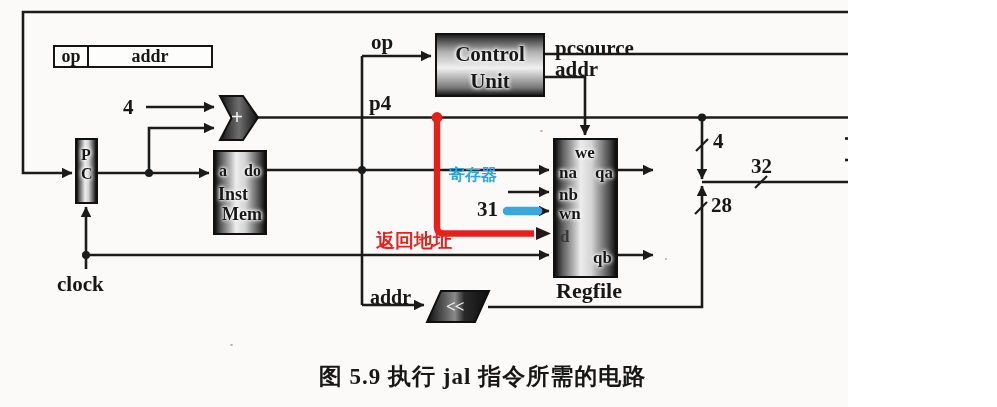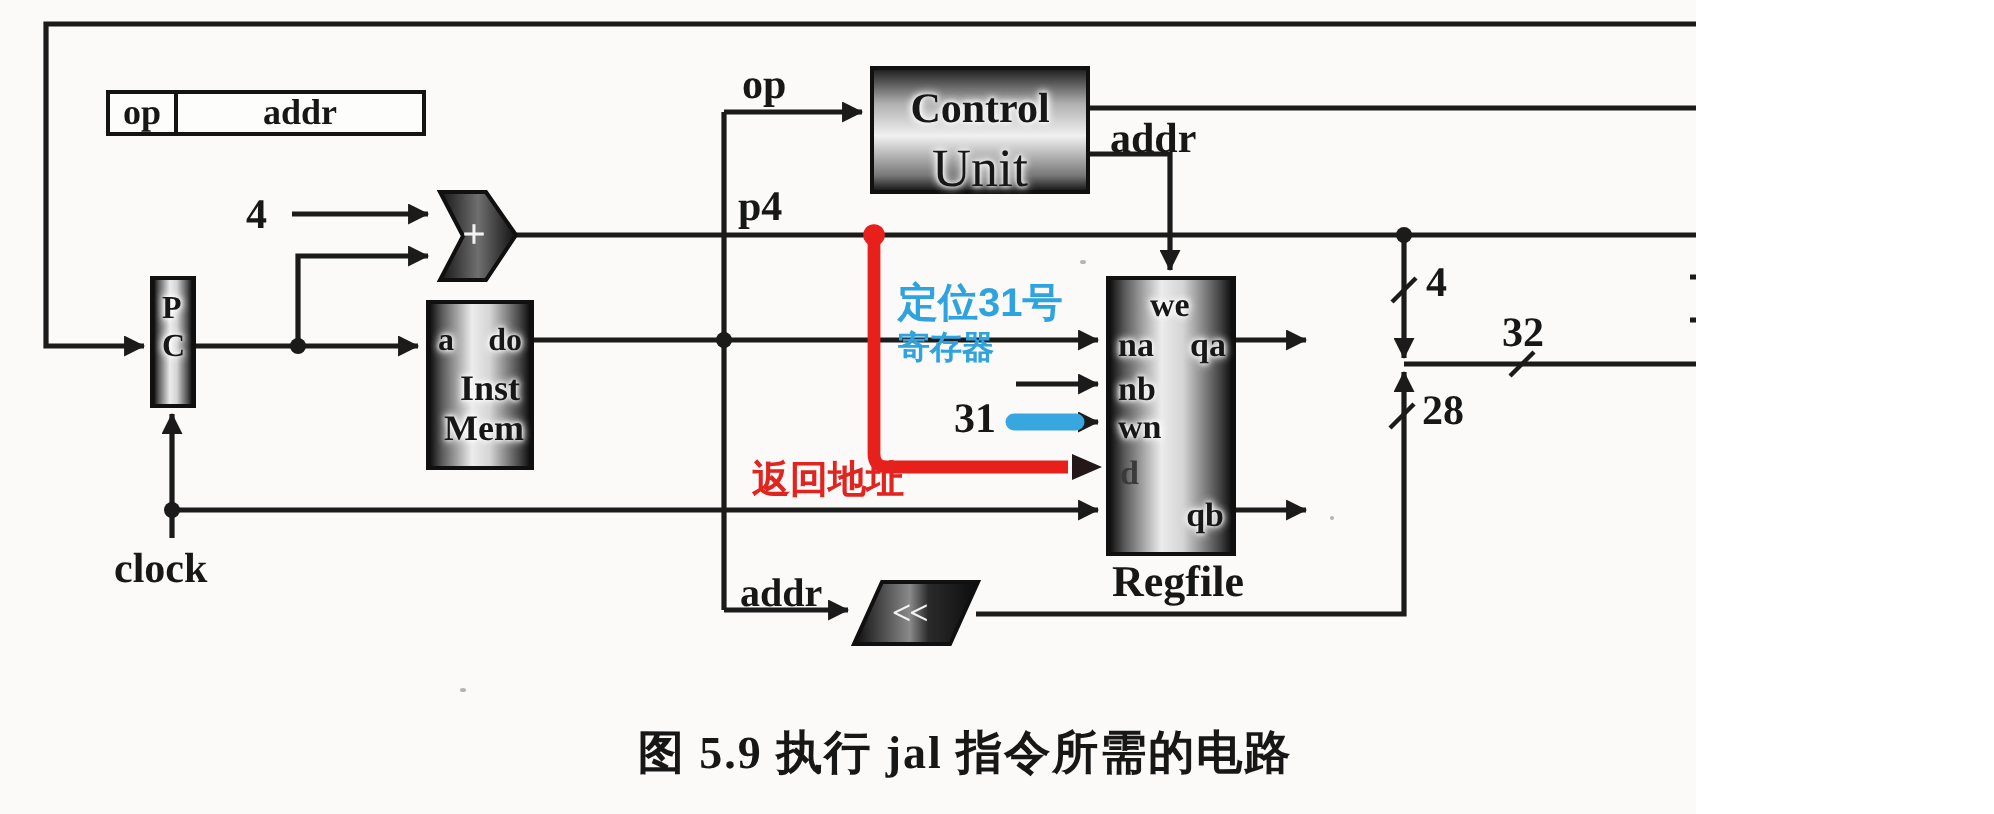--- a/index.html
+++ b/index.html
@@ -160,6 +160,7 @@
   <div class="lb" style="left:123px;top:97px;font-size:21px;">4</div>
   <div class="lb" style="left:369px;top:93px;font-size:21px;">p4</div>
   <div class="lb" style="left:371px;top:32px;font-size:21px;">op</div>
+  <div class="lb" style="left:555px;top:38px;font-size:21px;">pcsource</div>
   <div class="lb" style="left:555px;top:59px;font-size:21px;">addr</div>
   <div class="lb" style="left:713px;top:131px;font-size:21px;">4</div>
   <div class="lb" style="left:751px;top:156px;font-size:21px;">32</div>

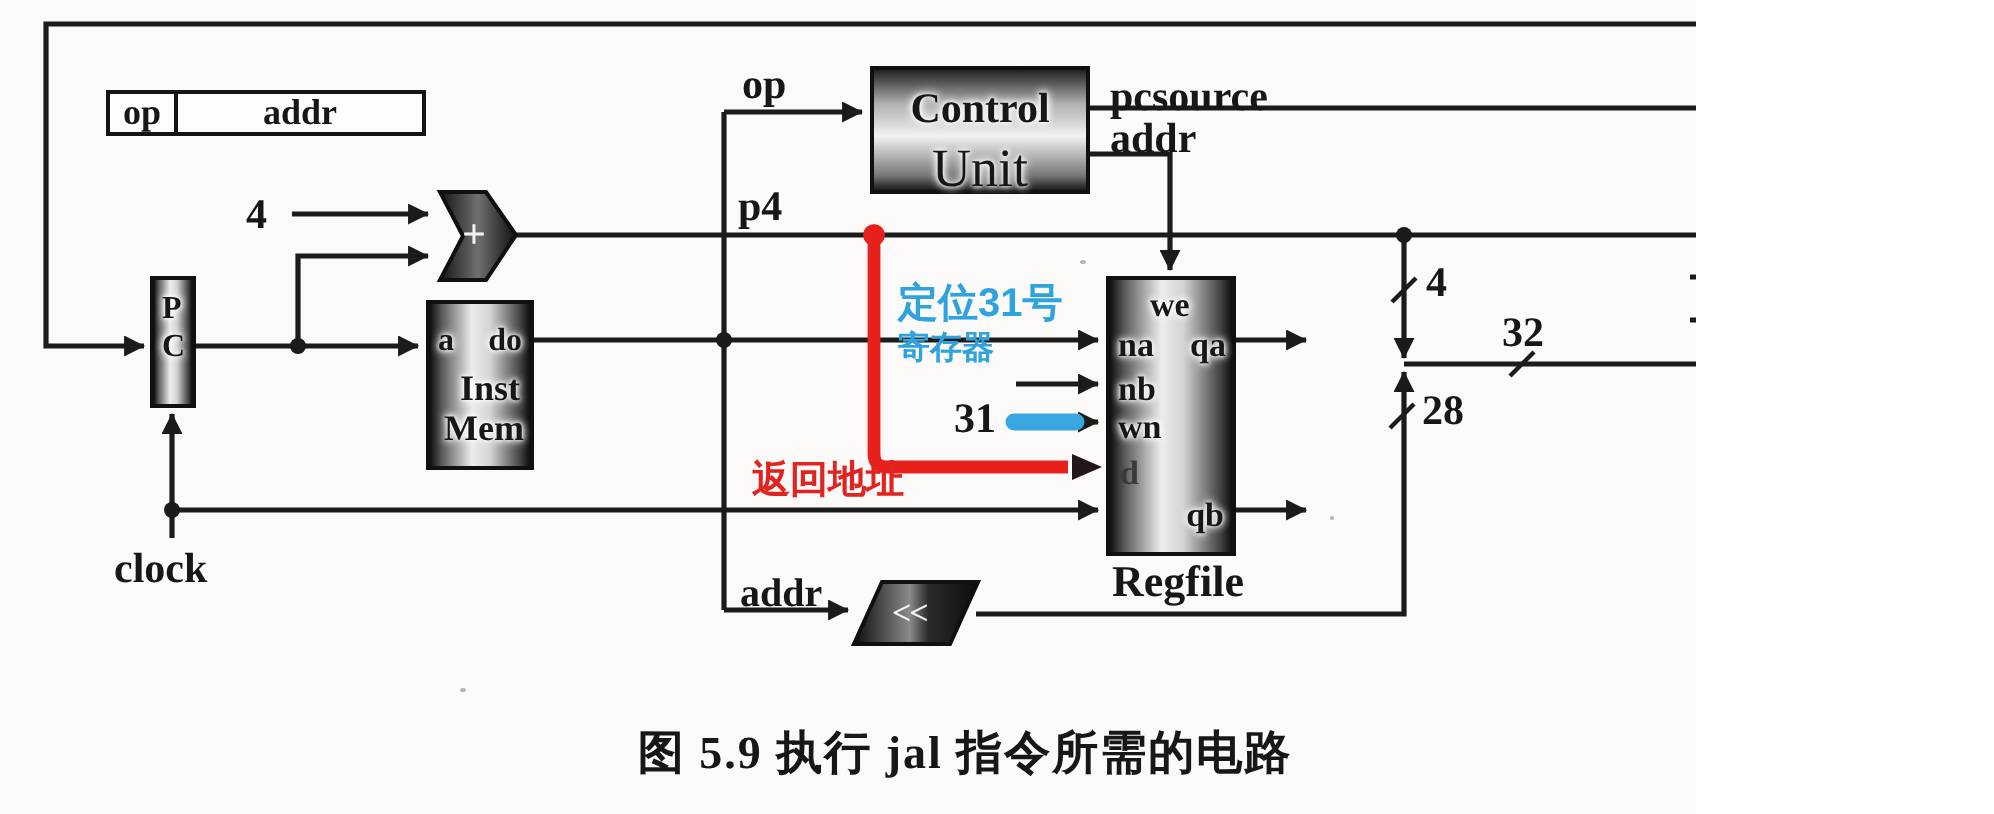--- a/index.html
+++ b/index.html
@@ -132,7 +132,7 @@
 
   <div class="blk cu" style="left:435px;top:33px;width:110px;height:64px;text-align:center;">
     <div class="halo" style="font-weight:700;font-size:21px;margin-top:7px;">Control</div>
-    <div class="halo" style="font-weight:400;font-size:27px;margin-top:2px;">Unit</div>
+    <div class="halo" style="font-weight:700;font-size:21px;margin-top:2px;">Unit</div>
   </div>
 
   <div class="lb" style="left:231px;top:107px;font-size:21px;color:#f2f2f2;">+</div>

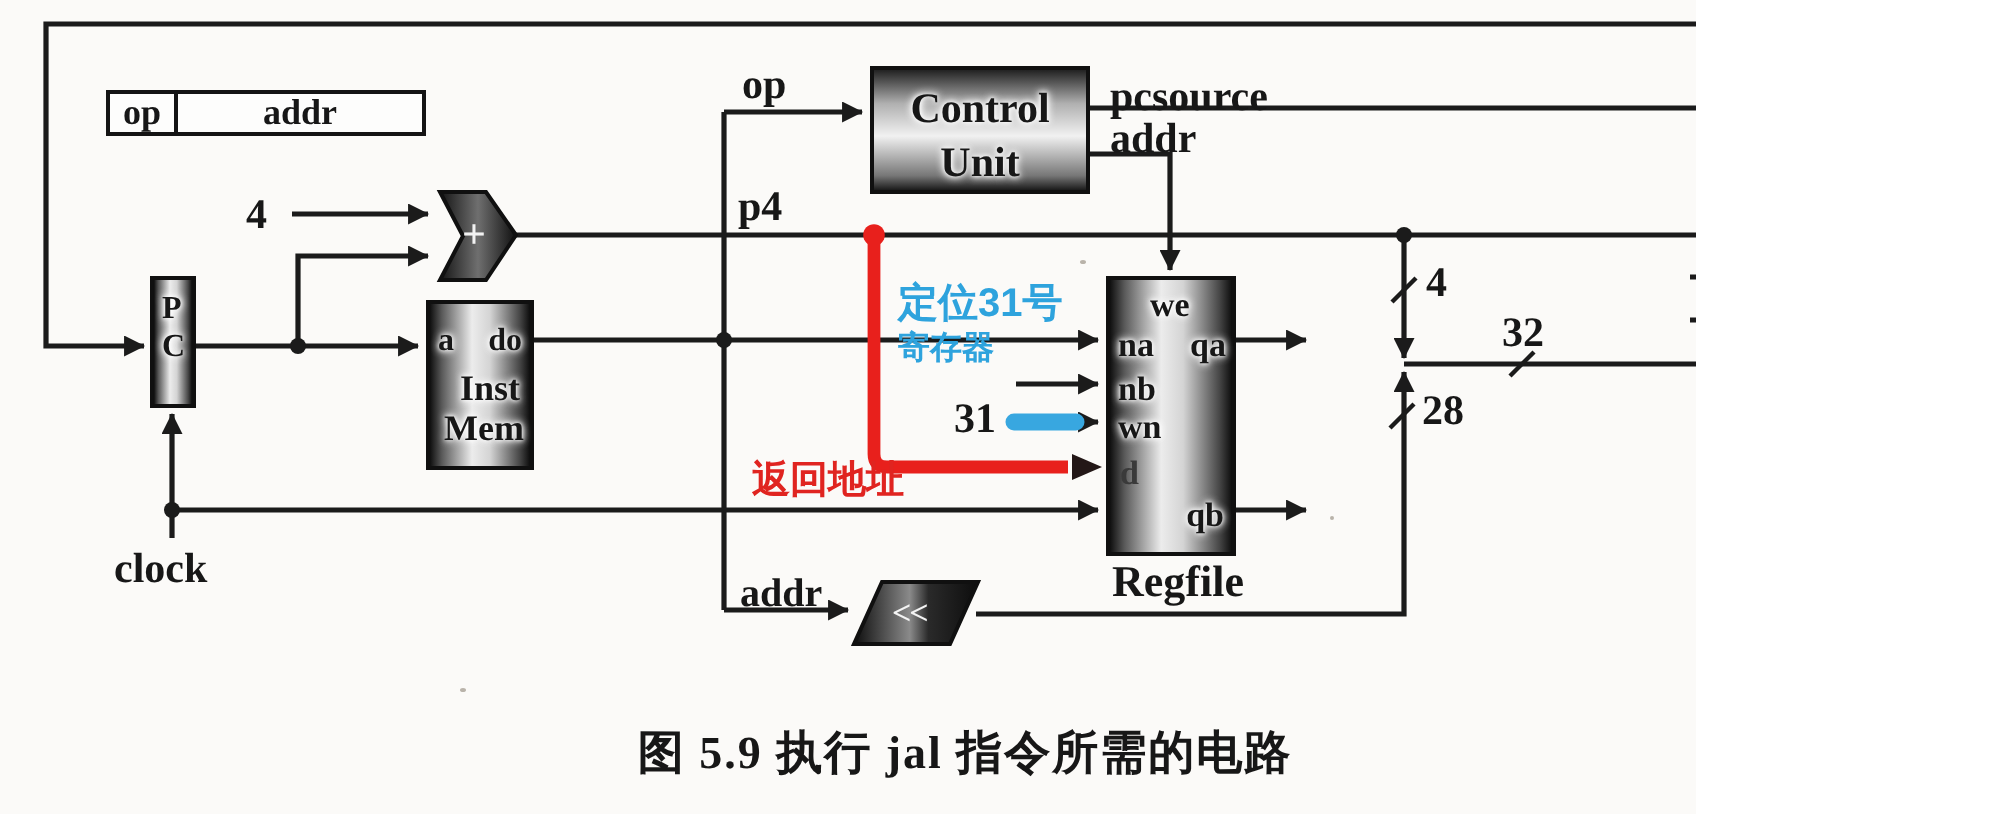--- a/index.html
+++ b/index.html
@@ -169,7 +169,6 @@
   <div class="lb" style="left:370px;top:287px;font-size:20px;">addr</div>
   <div class="lb" style="left:477px;top:199px;font-size:21px;text-align:center;">31</div>
 
-  <div class="lb cn-sans" style="left:449px;top:142px;font-size:20px;color:#2ea3dd;">定位31号</div>
   <div class="lb cn-sans" style="left:449px;top:167px;font-size:16px;color:#2ea3dd;">寄存器</div>
   <div class="lb cn-sans" style="left:356px;top:231px;font-size:19px;color:#e02420;margin-left:20px;">返回地址</div>
 

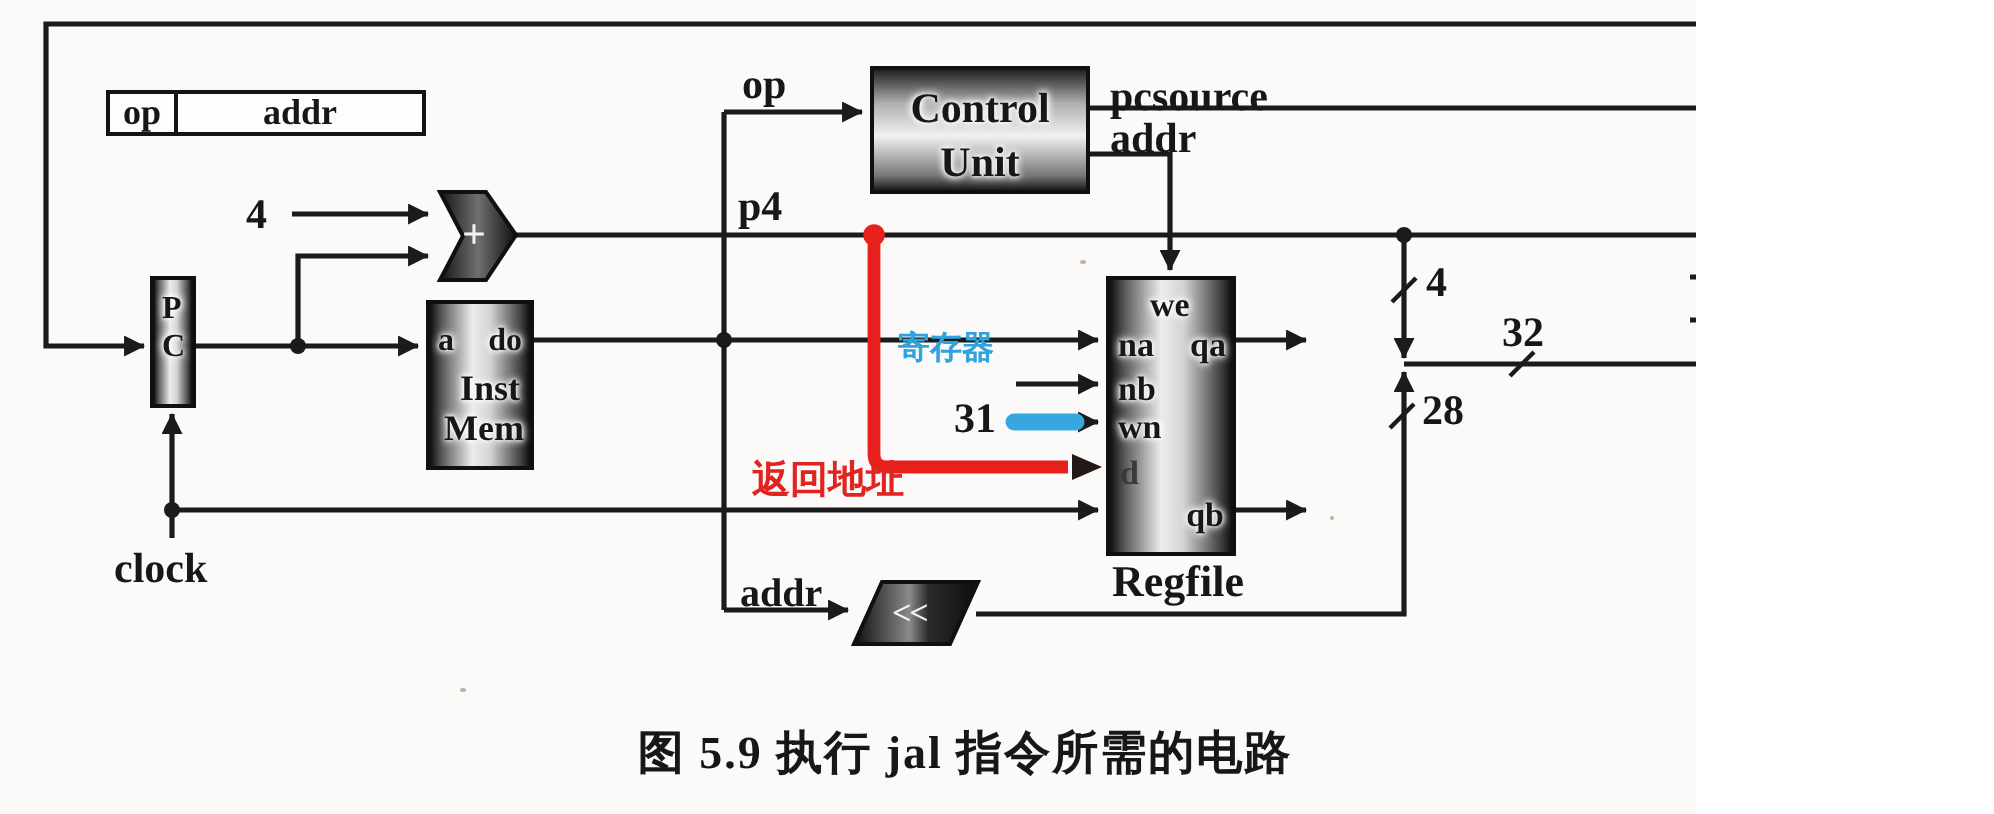--- a/index.html
+++ b/index.html
@@ -126,7 +126,7 @@
   <div class="blk cyl" style="left:213px;top:150px;width:54px;height:85px;">
     <span class="port halo" style="left:4px;top:10px;font-size:16px;">a</span>
     <span class="port halo" style="right:4px;top:10px;font-size:16px;">do</span>
-    <span class="port halo" style="left:15px;top:32px;font-size:18px;">Inst</span>
+    <span class="port halo" style="left:3px;top:32px;font-size:18px;">Inst</span>
     <span class="port halo" style="left:7px;top:52px;font-size:18px;">Mem</span>
   </div>
 

